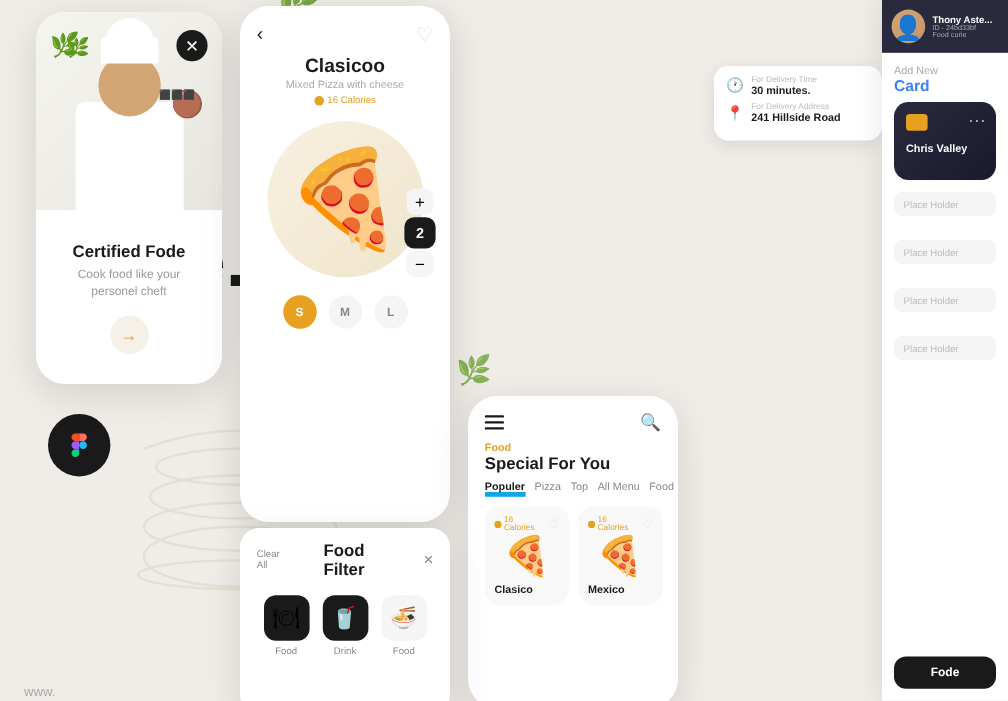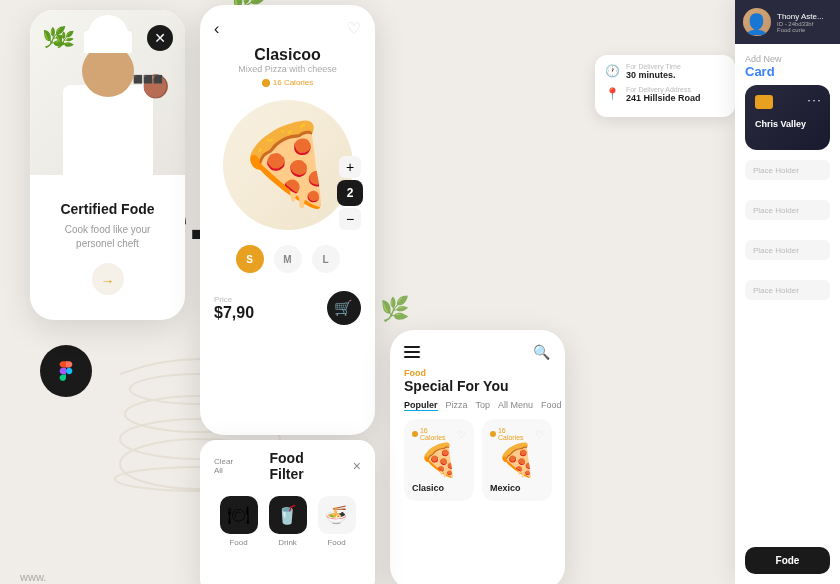--- a/index.html
+++ b/index.html
@@ -532,7 +532,7 @@
     }
     .user-name-sm {
       font-size: 8px;
-      font-weight: 400;
+      font-weight: 700;
       color: #fff;
     }
     .user-id-sm {

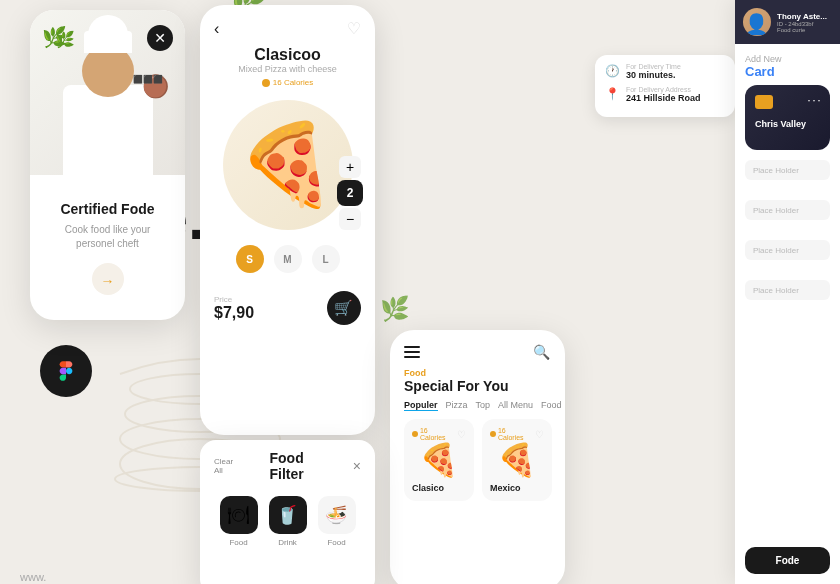--- a/index.html
+++ b/index.html
@@ -772,15 +772,6 @@
     <div class="size-btn inactive">M</div>
     <div class="size-btn inactive">L</div>
   </div>
-  <div class="pizza-price-row">
-    <div>
-      <div class="price-label">Price</div>
-      <div class="price-value">$7,90</div>
-    </div>
-    <div class="cart-btn">
-      <span style="font-size:15px;">🛒</span>
-    </div>
-  </div>
 </div>
 
 <div class="screen-list">

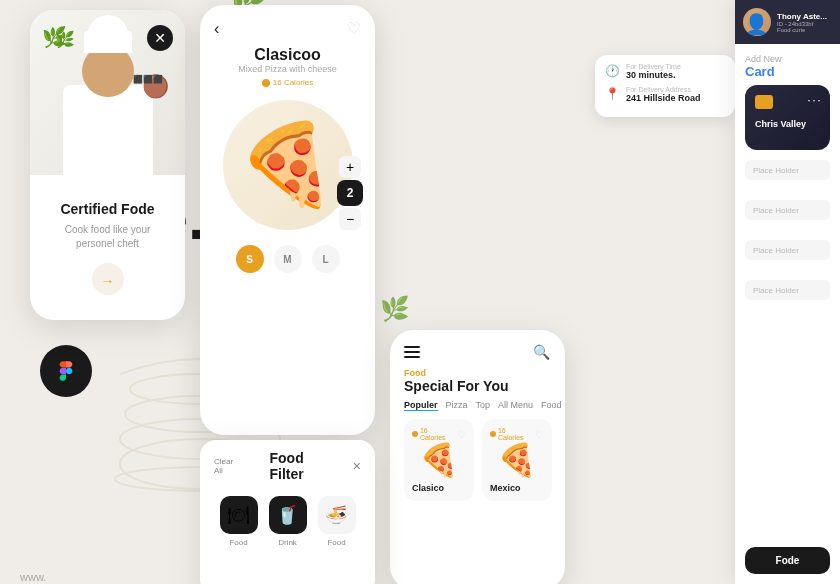--- a/index.html
+++ b/index.html
@@ -385,7 +385,7 @@
     .cat-tab.active {
       color: #1a1a1a;
       font-weight: 700;
-      border-bottom: 1px solid #0ea5e9;
+      border-bottom: 4px solid #0ea5e9;
     }
     .food-cards-row {
       display: flex;

